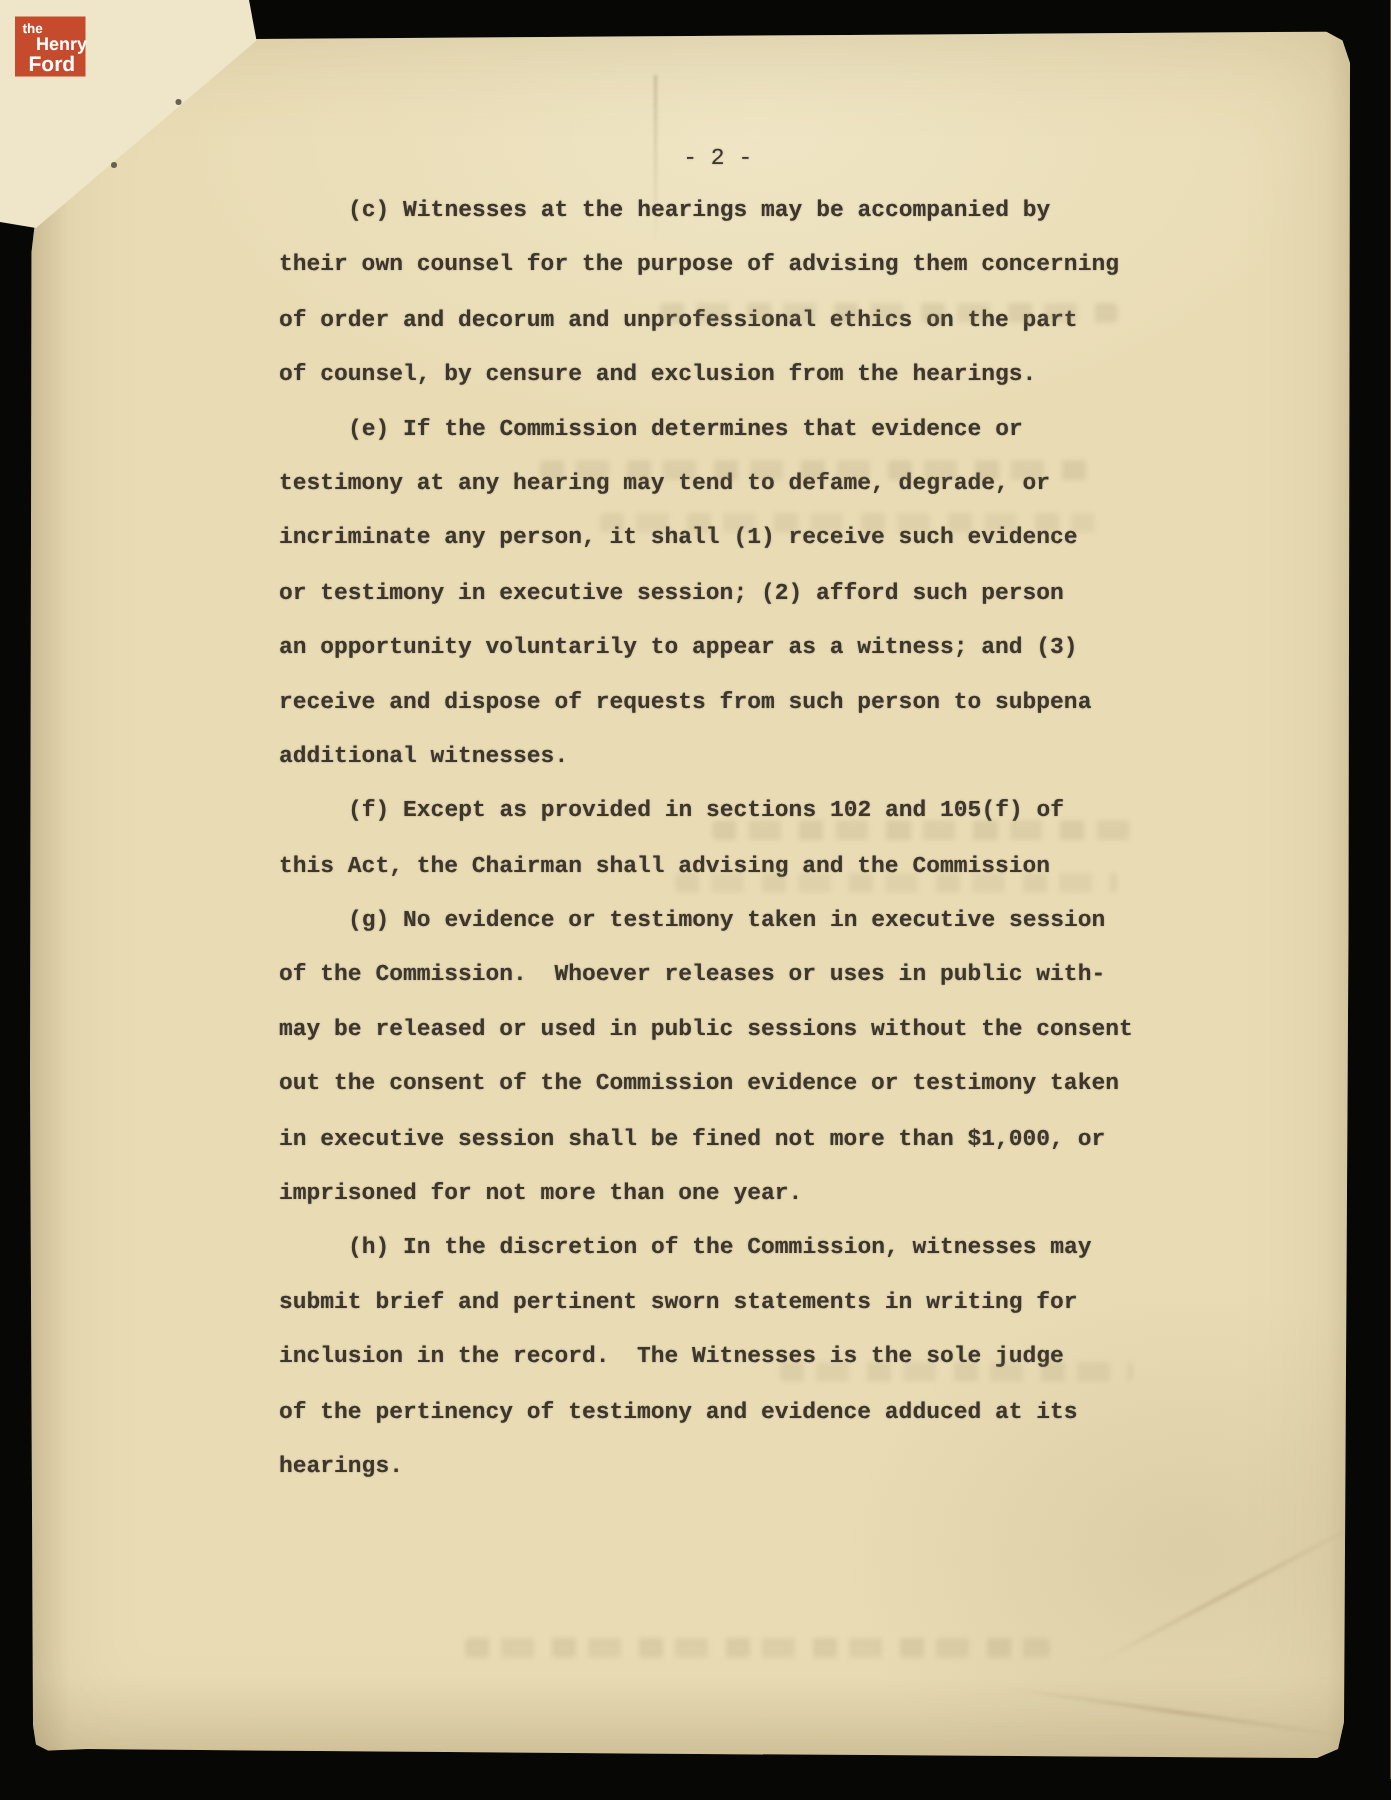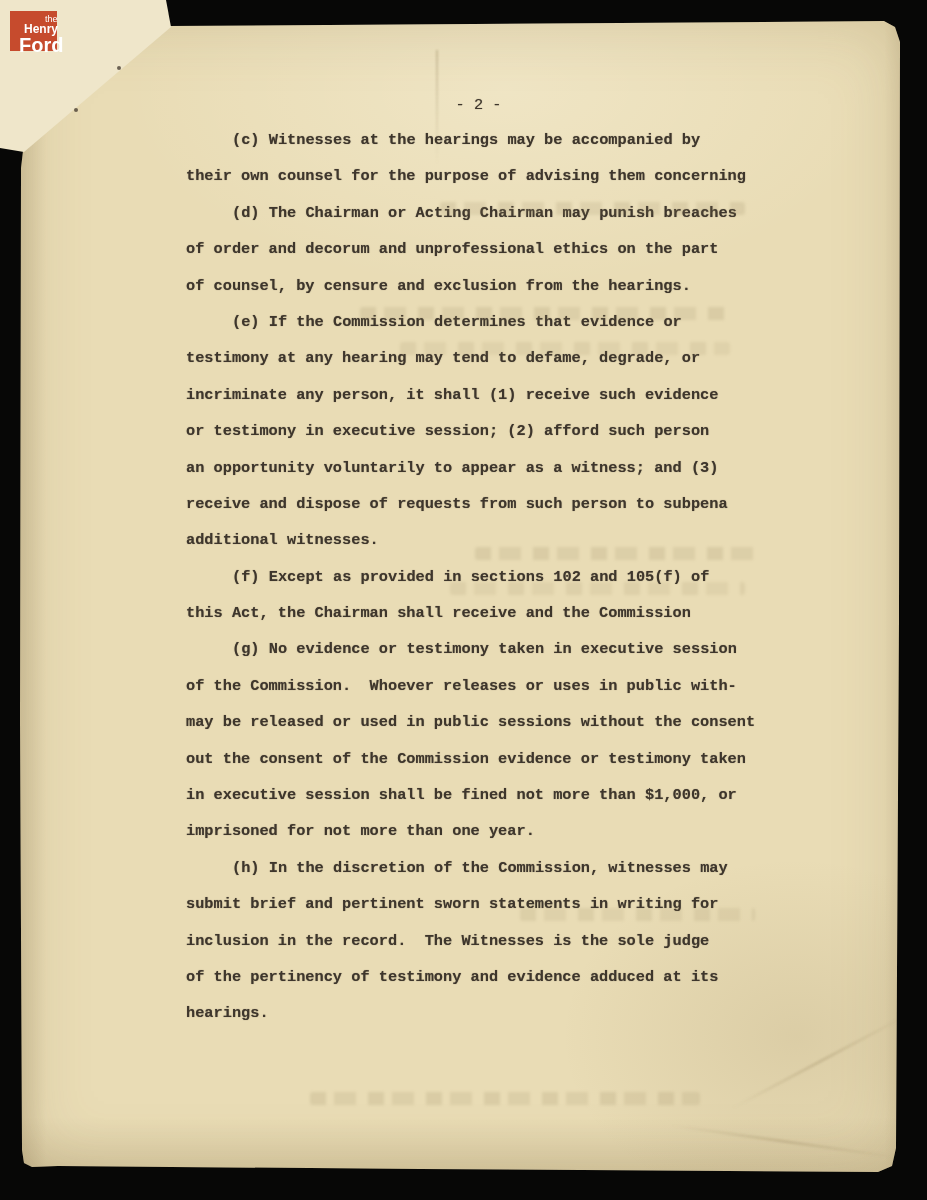--- a/index.html
+++ b/index.html
@@ -90,7 +90,7 @@
     position:absolute;left:10px;top:11px;width:47px;height:40px;
     background:var(--logo-red);z-index:5;color:#fff;
   }
-  .logo .t1{position:absolute;left:5px;top:3px;font-size:9px;font-weight:normal;letter-spacing:0;margin-left:30px;}
+  .logo .t1{position:absolute;left:5px;top:3px;font-size:9px;font-weight:bold;letter-spacing:0;}
   .logo .t2{position:absolute;left:14px;top:11px;font-size:12px;font-weight:bold;}
   .logo .t3{position:absolute;left:9px;top:23px;font-size:20px;font-weight:bold;}
 </style>

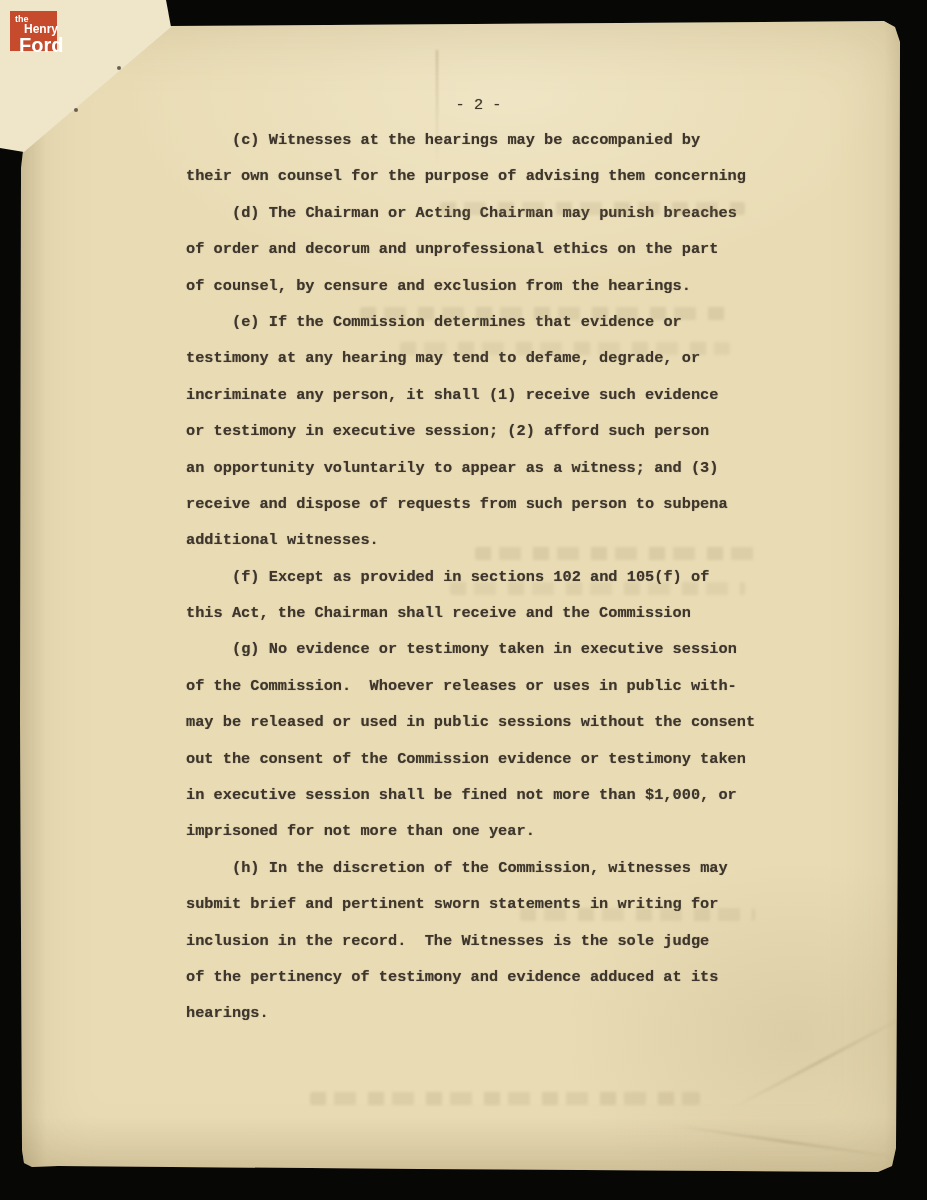--- a/index.html
+++ b/index.html
@@ -92,7 +92,7 @@
   }
   .logo .t1{position:absolute;left:5px;top:3px;font-size:9px;font-weight:bold;letter-spacing:0;}
   .logo .t2{position:absolute;left:14px;top:11px;font-size:12px;font-weight:bold;}
-  .logo .t3{position:absolute;left:9px;top:23px;font-size:20px;font-weight:bold;}
+  .logo .t3{position:absolute;left:9px;top:23px;font-size:14px;font-weight:bold;}
 </style>
 </head>
 <body>

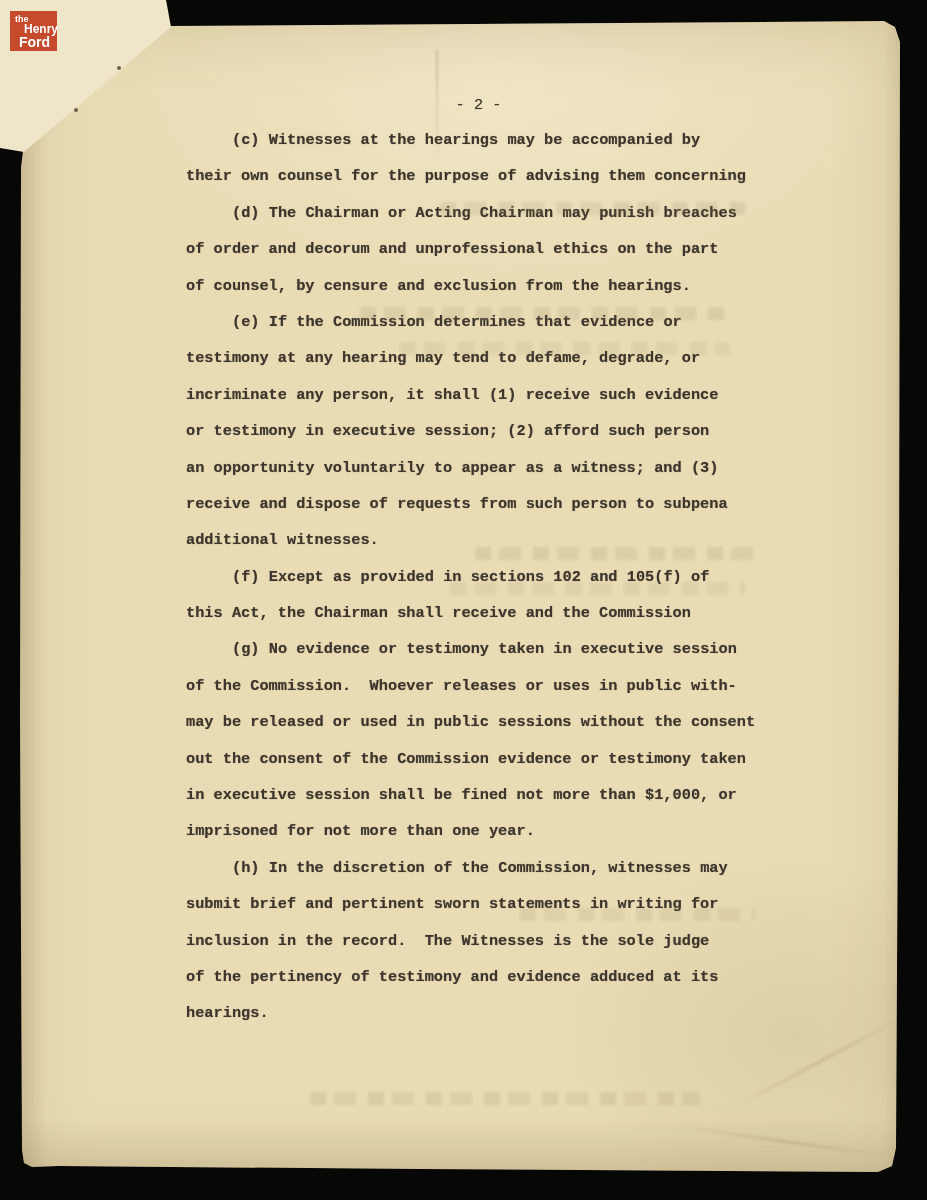--- a/index.html
+++ b/index.html
@@ -108,7 +108,6 @@
           <div class="line">their own counsel for the purpose of advising them concerning</div>
         </div>
         <div class="paragraph">
-          <div class="line first">(d) The Chairman or Acting Chairman may punish breaches</div>
           <div class="line">of order and decorum and unprofessional ethics on the part</div>
           <div class="line">of counsel, by censure and exclusion from the hearings.</div>
         </div>

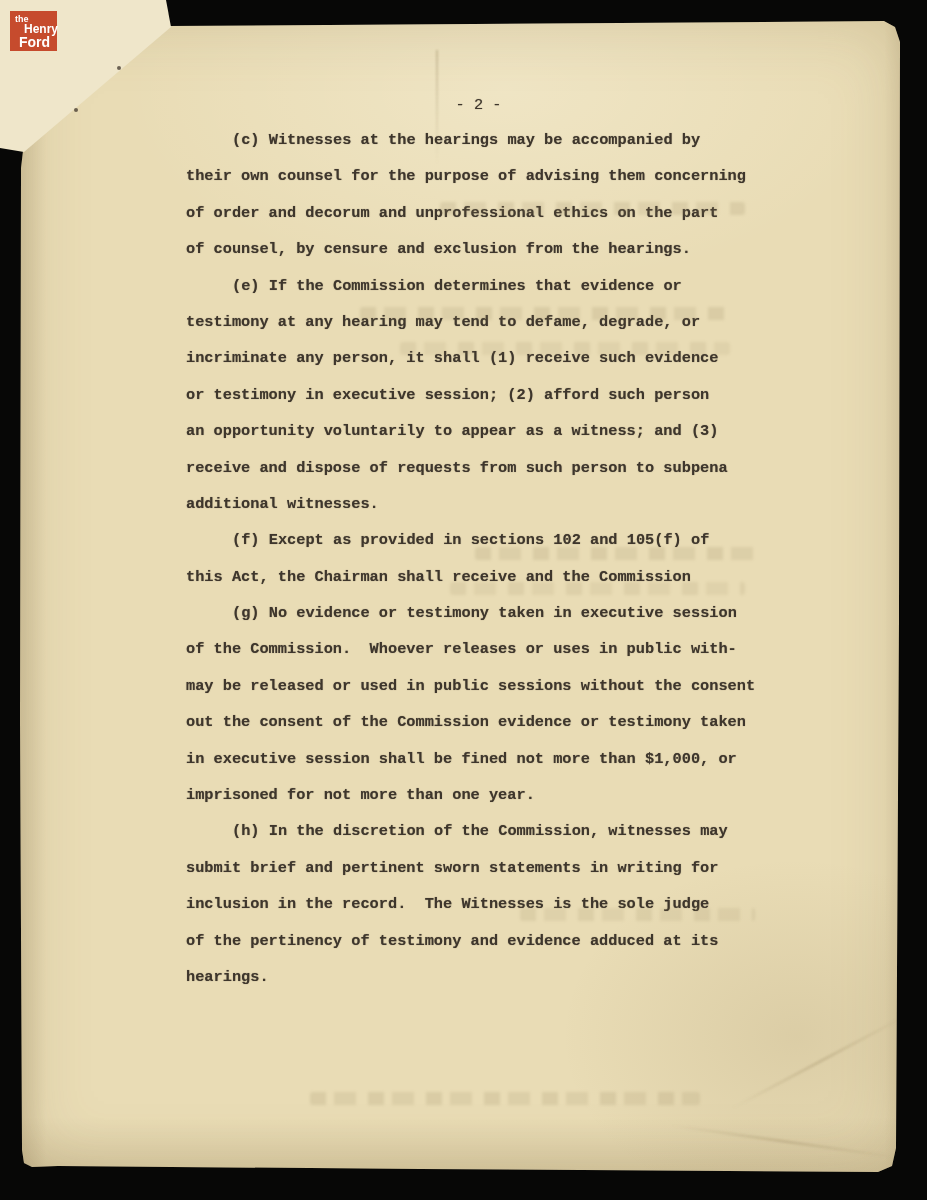--- a/index.html
+++ b/index.html
@@ -122,7 +122,7 @@
         </div>
         <div class="paragraph">
           <div class="line first">(f) Except as provided in sections 102 and 105(f) of</div>
-          <div class="line">this Act, the Chairman shall receive and the Commission</div>
+          <div class="line">this Act, the Chairman shall advising and the Commission</div>
         </div>
         <div class="paragraph">
           <div class="line first">(g) No evidence or testimony taken in executive session</div>

